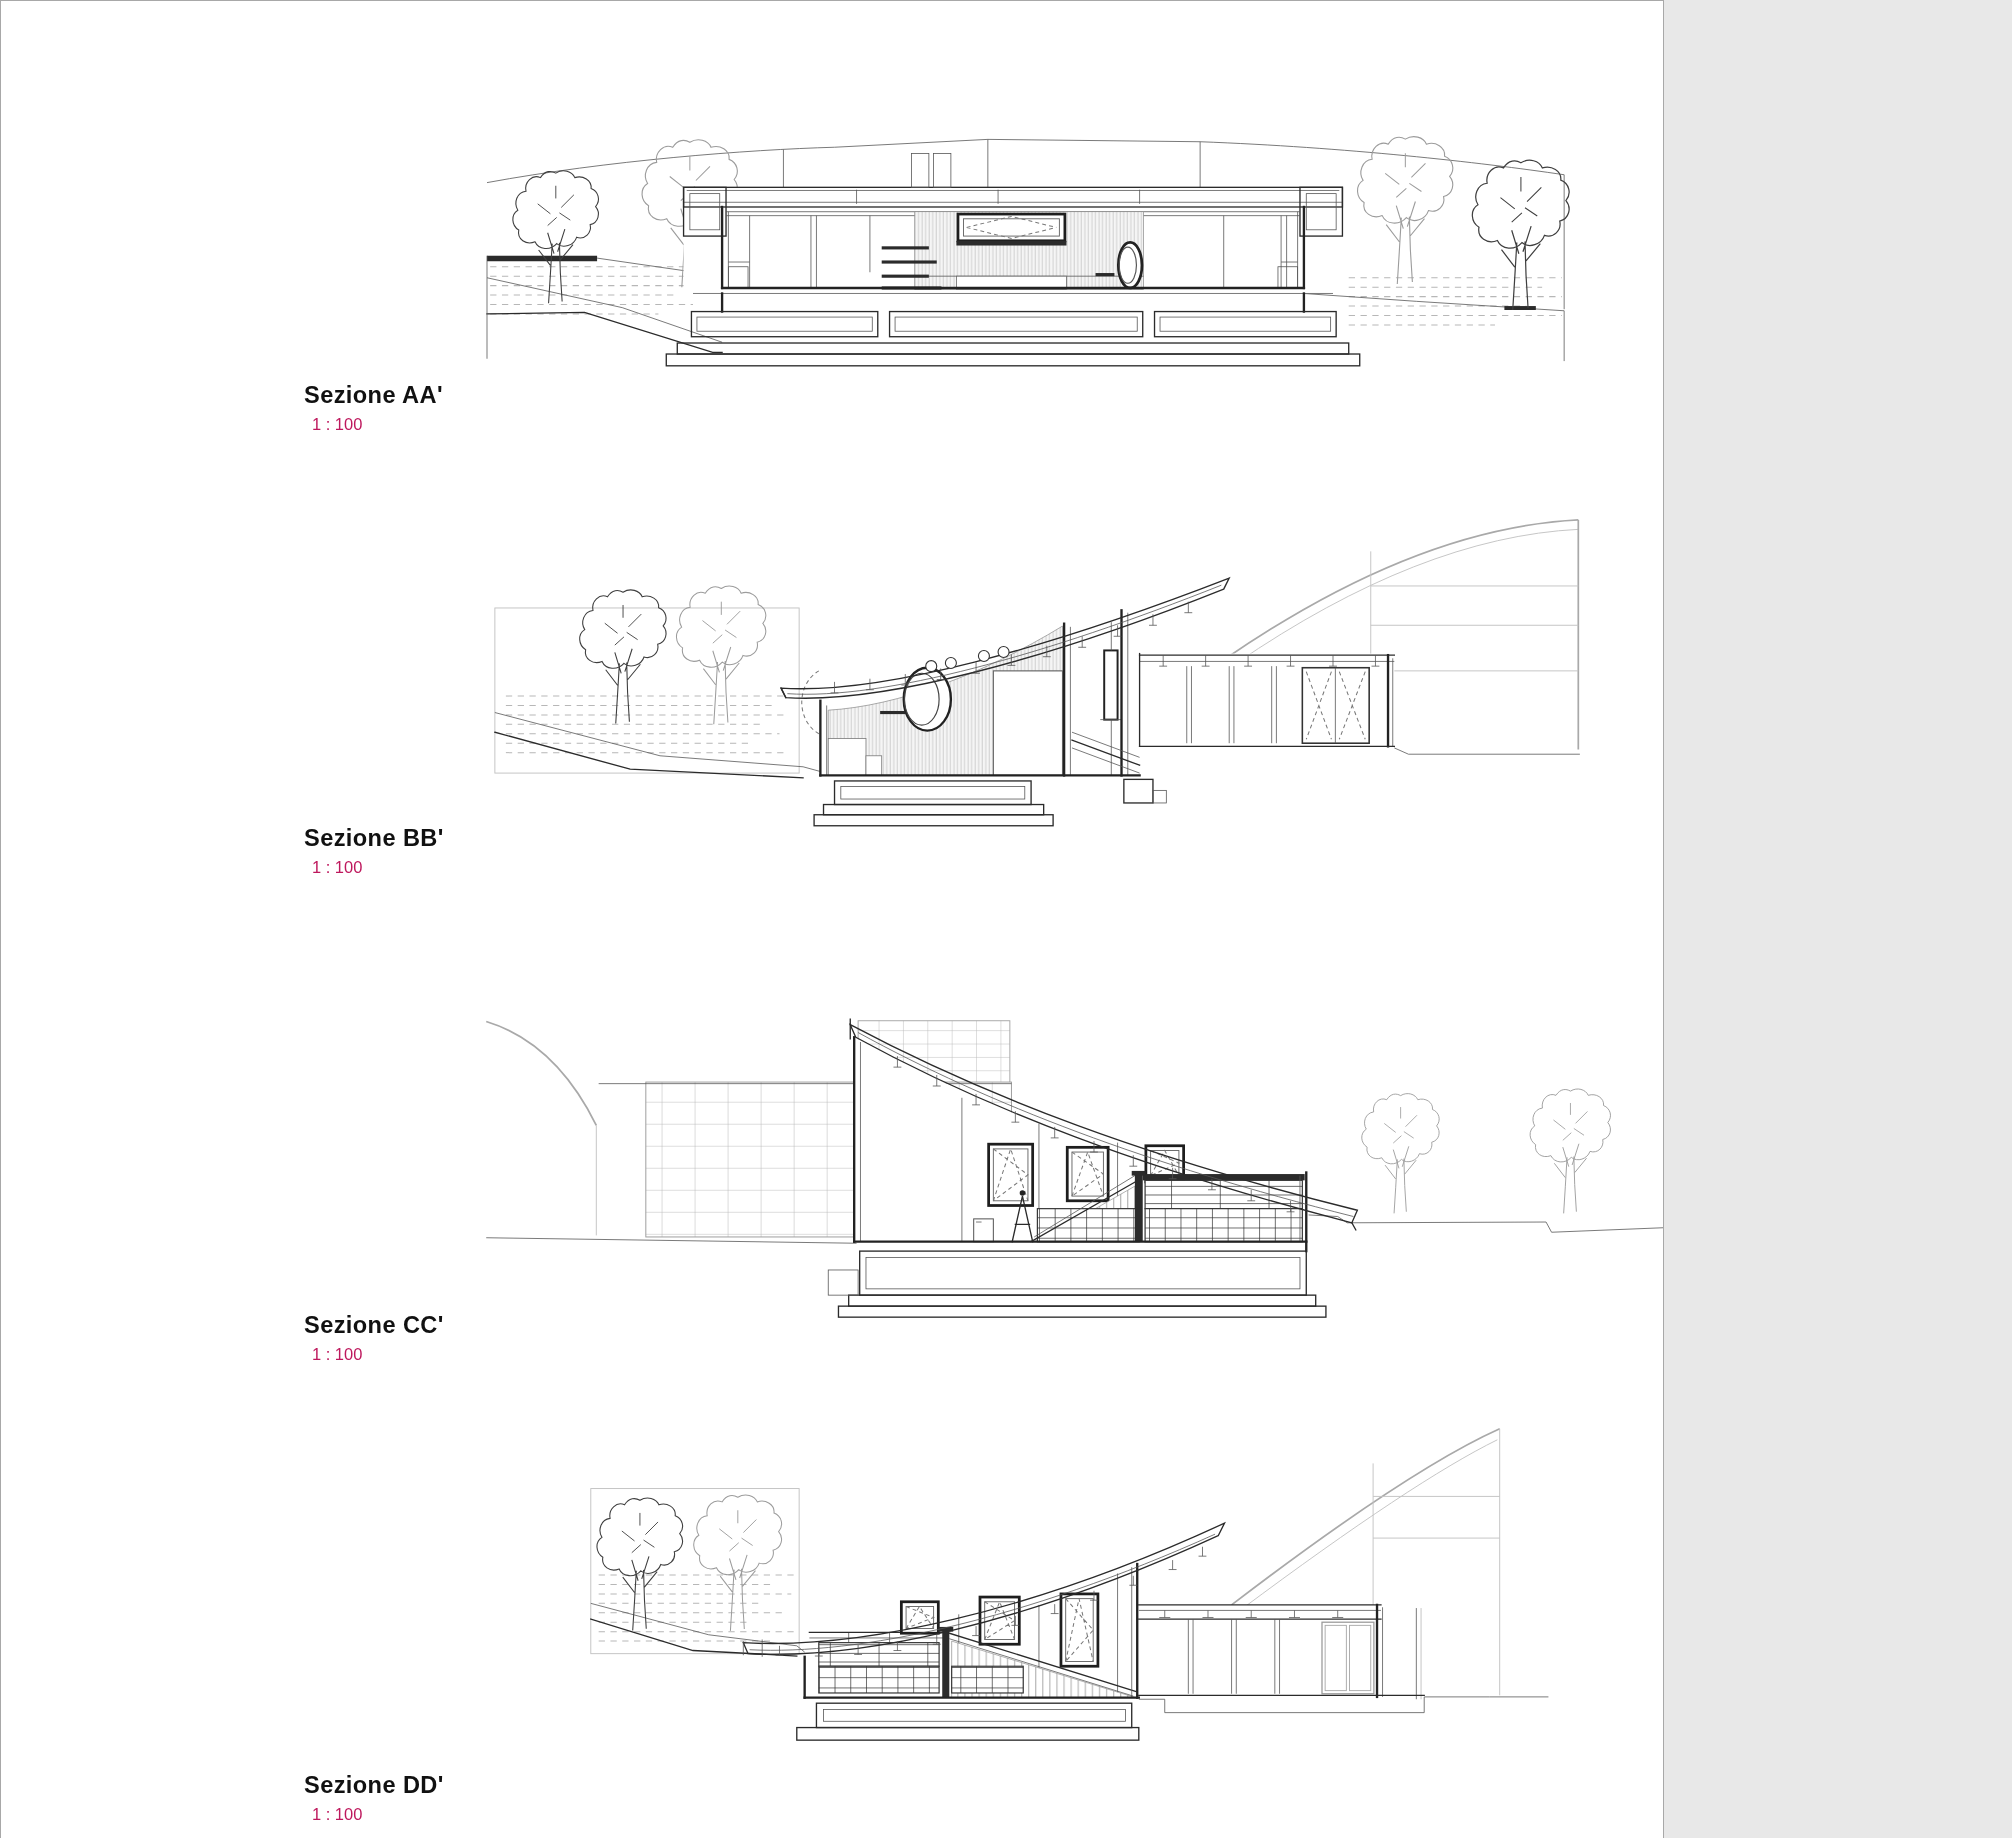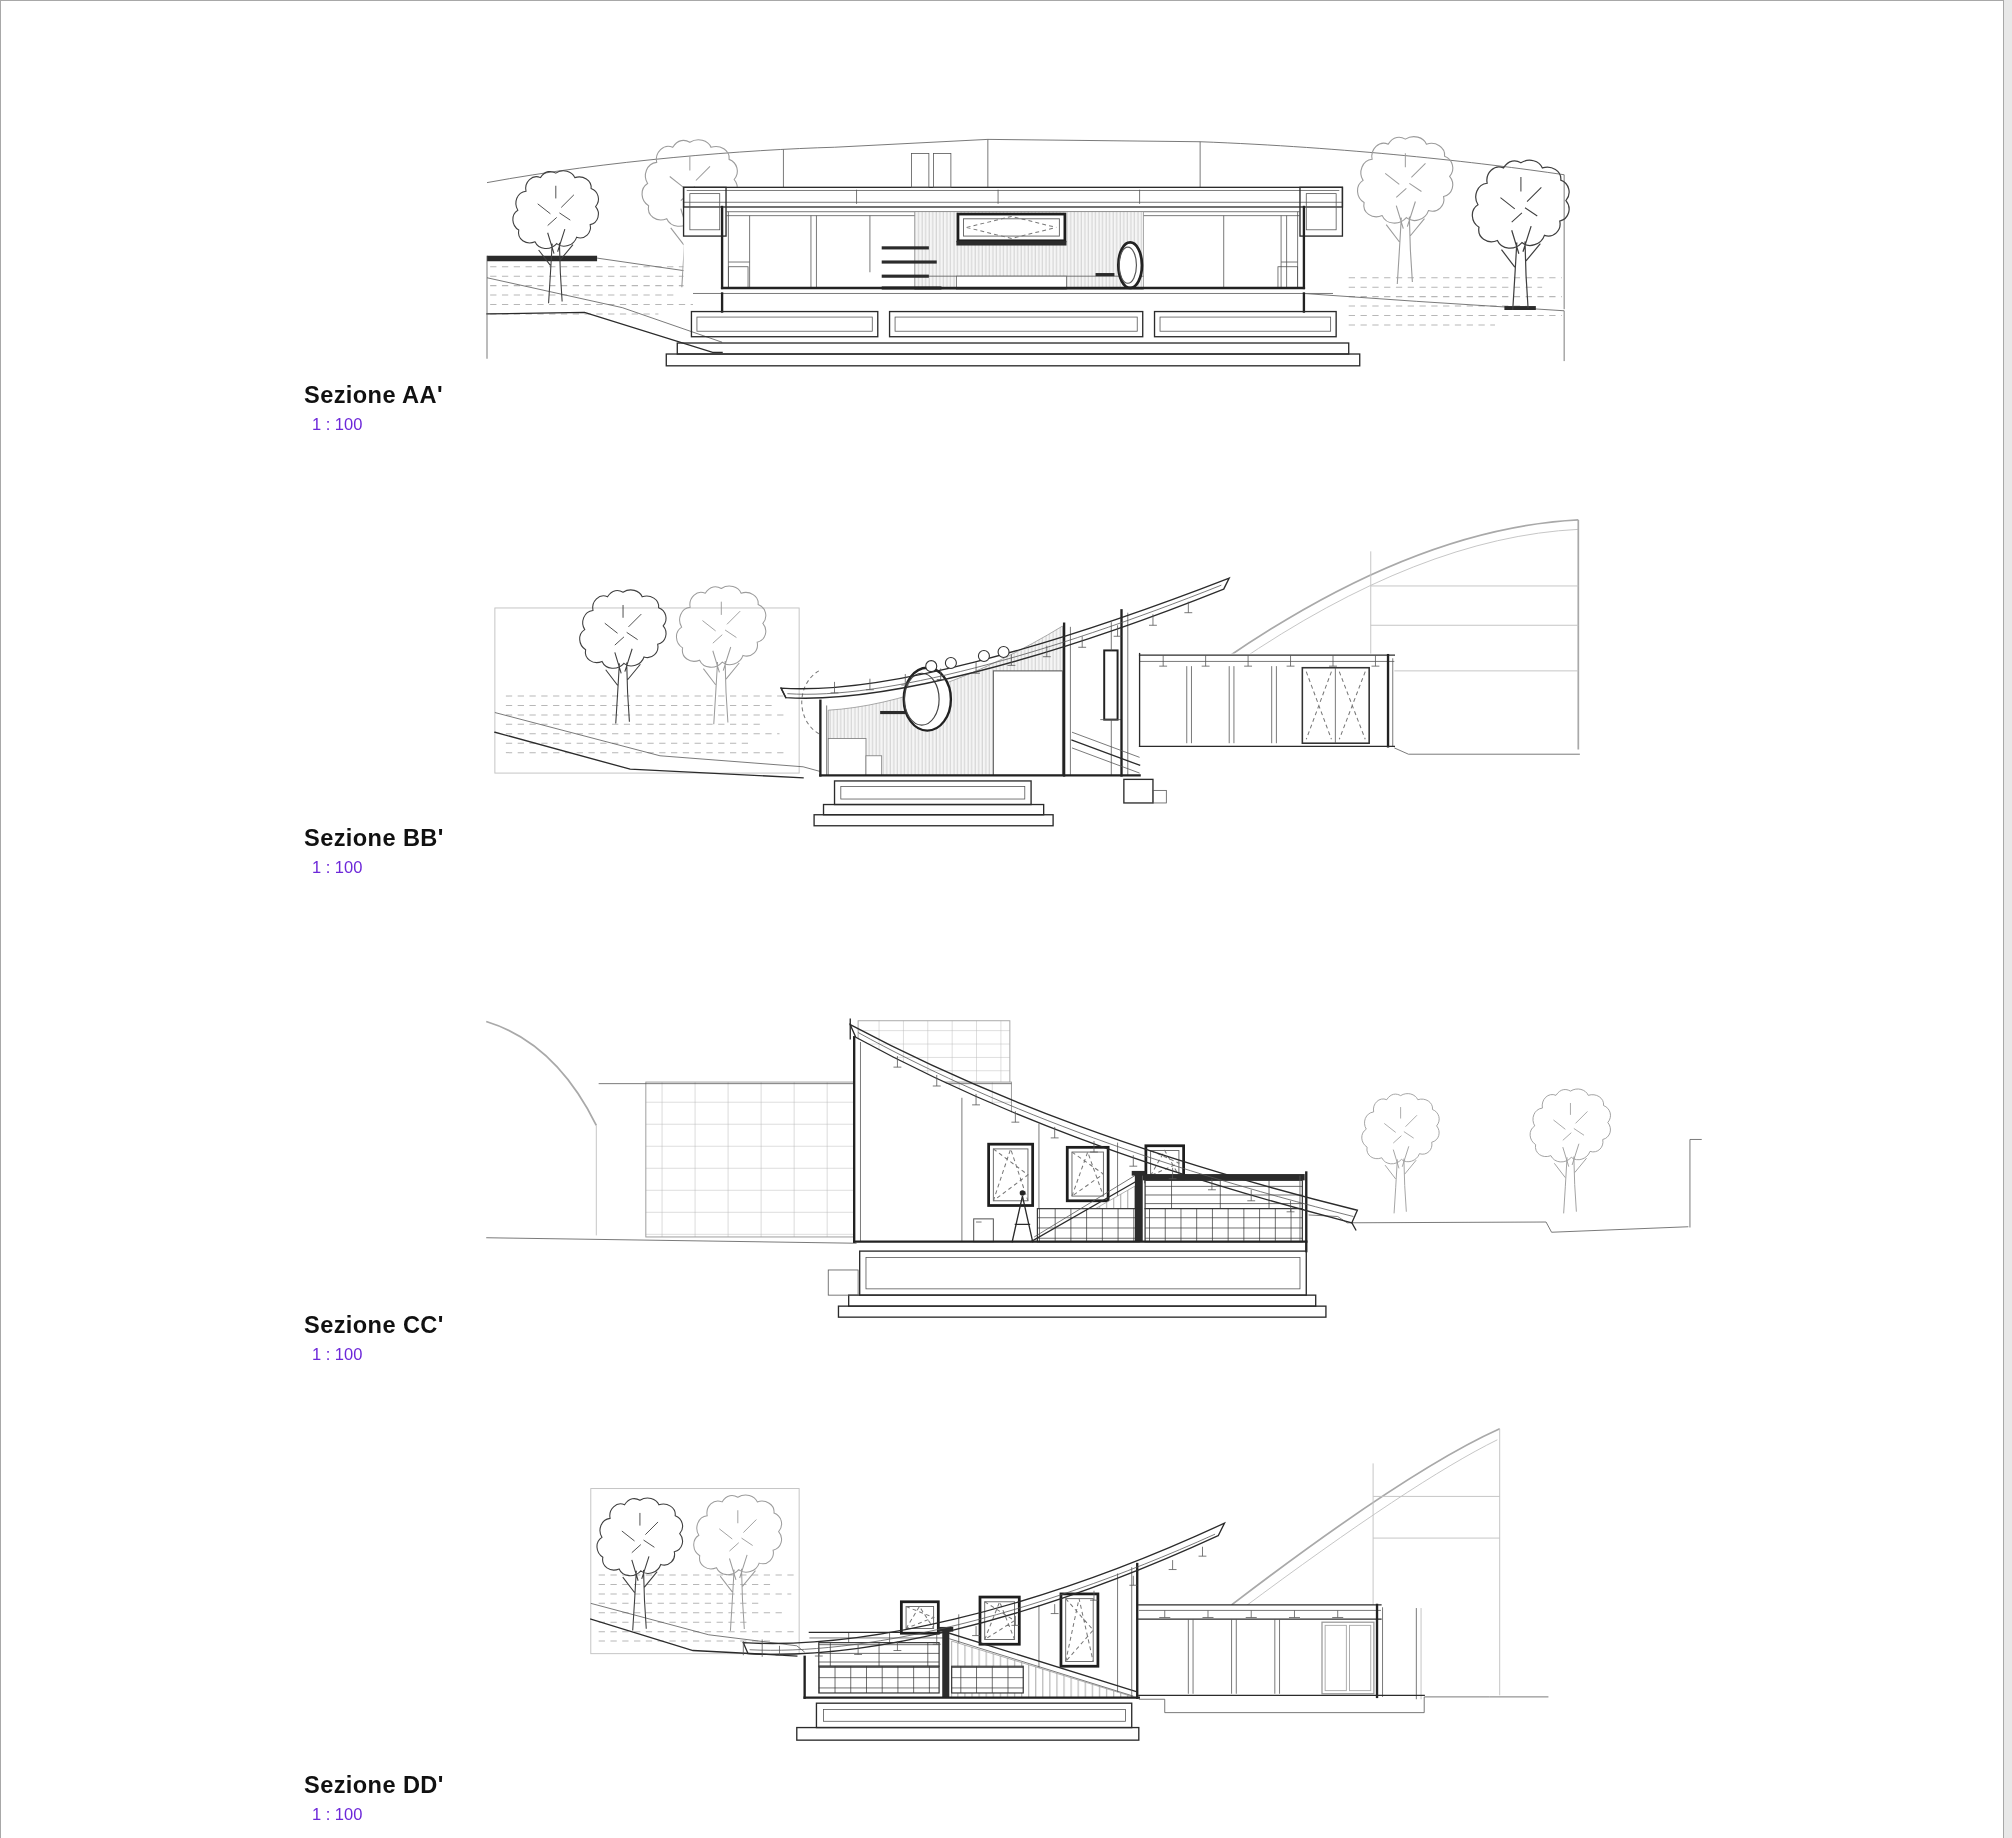--- a/index.html
+++ b/index.html
@@ -3,7 +3,7 @@
 <meta charset="utf-8">
 <style>
   html,body{margin:0;padding:0;background:#e8e8e8;}
-  .sheet{position:relative;width:2004px;height:1839px;background:#fff;
+  .sheet{position:relative;width:1664px;height:1839px;background:#fff;
          border:0.8px solid #a8a8a8;box-sizing:border-box;overflow:hidden;
          font-family:"Liberation Sans",sans-serif;}
   svg.art{position:absolute;left:0;top:0;}

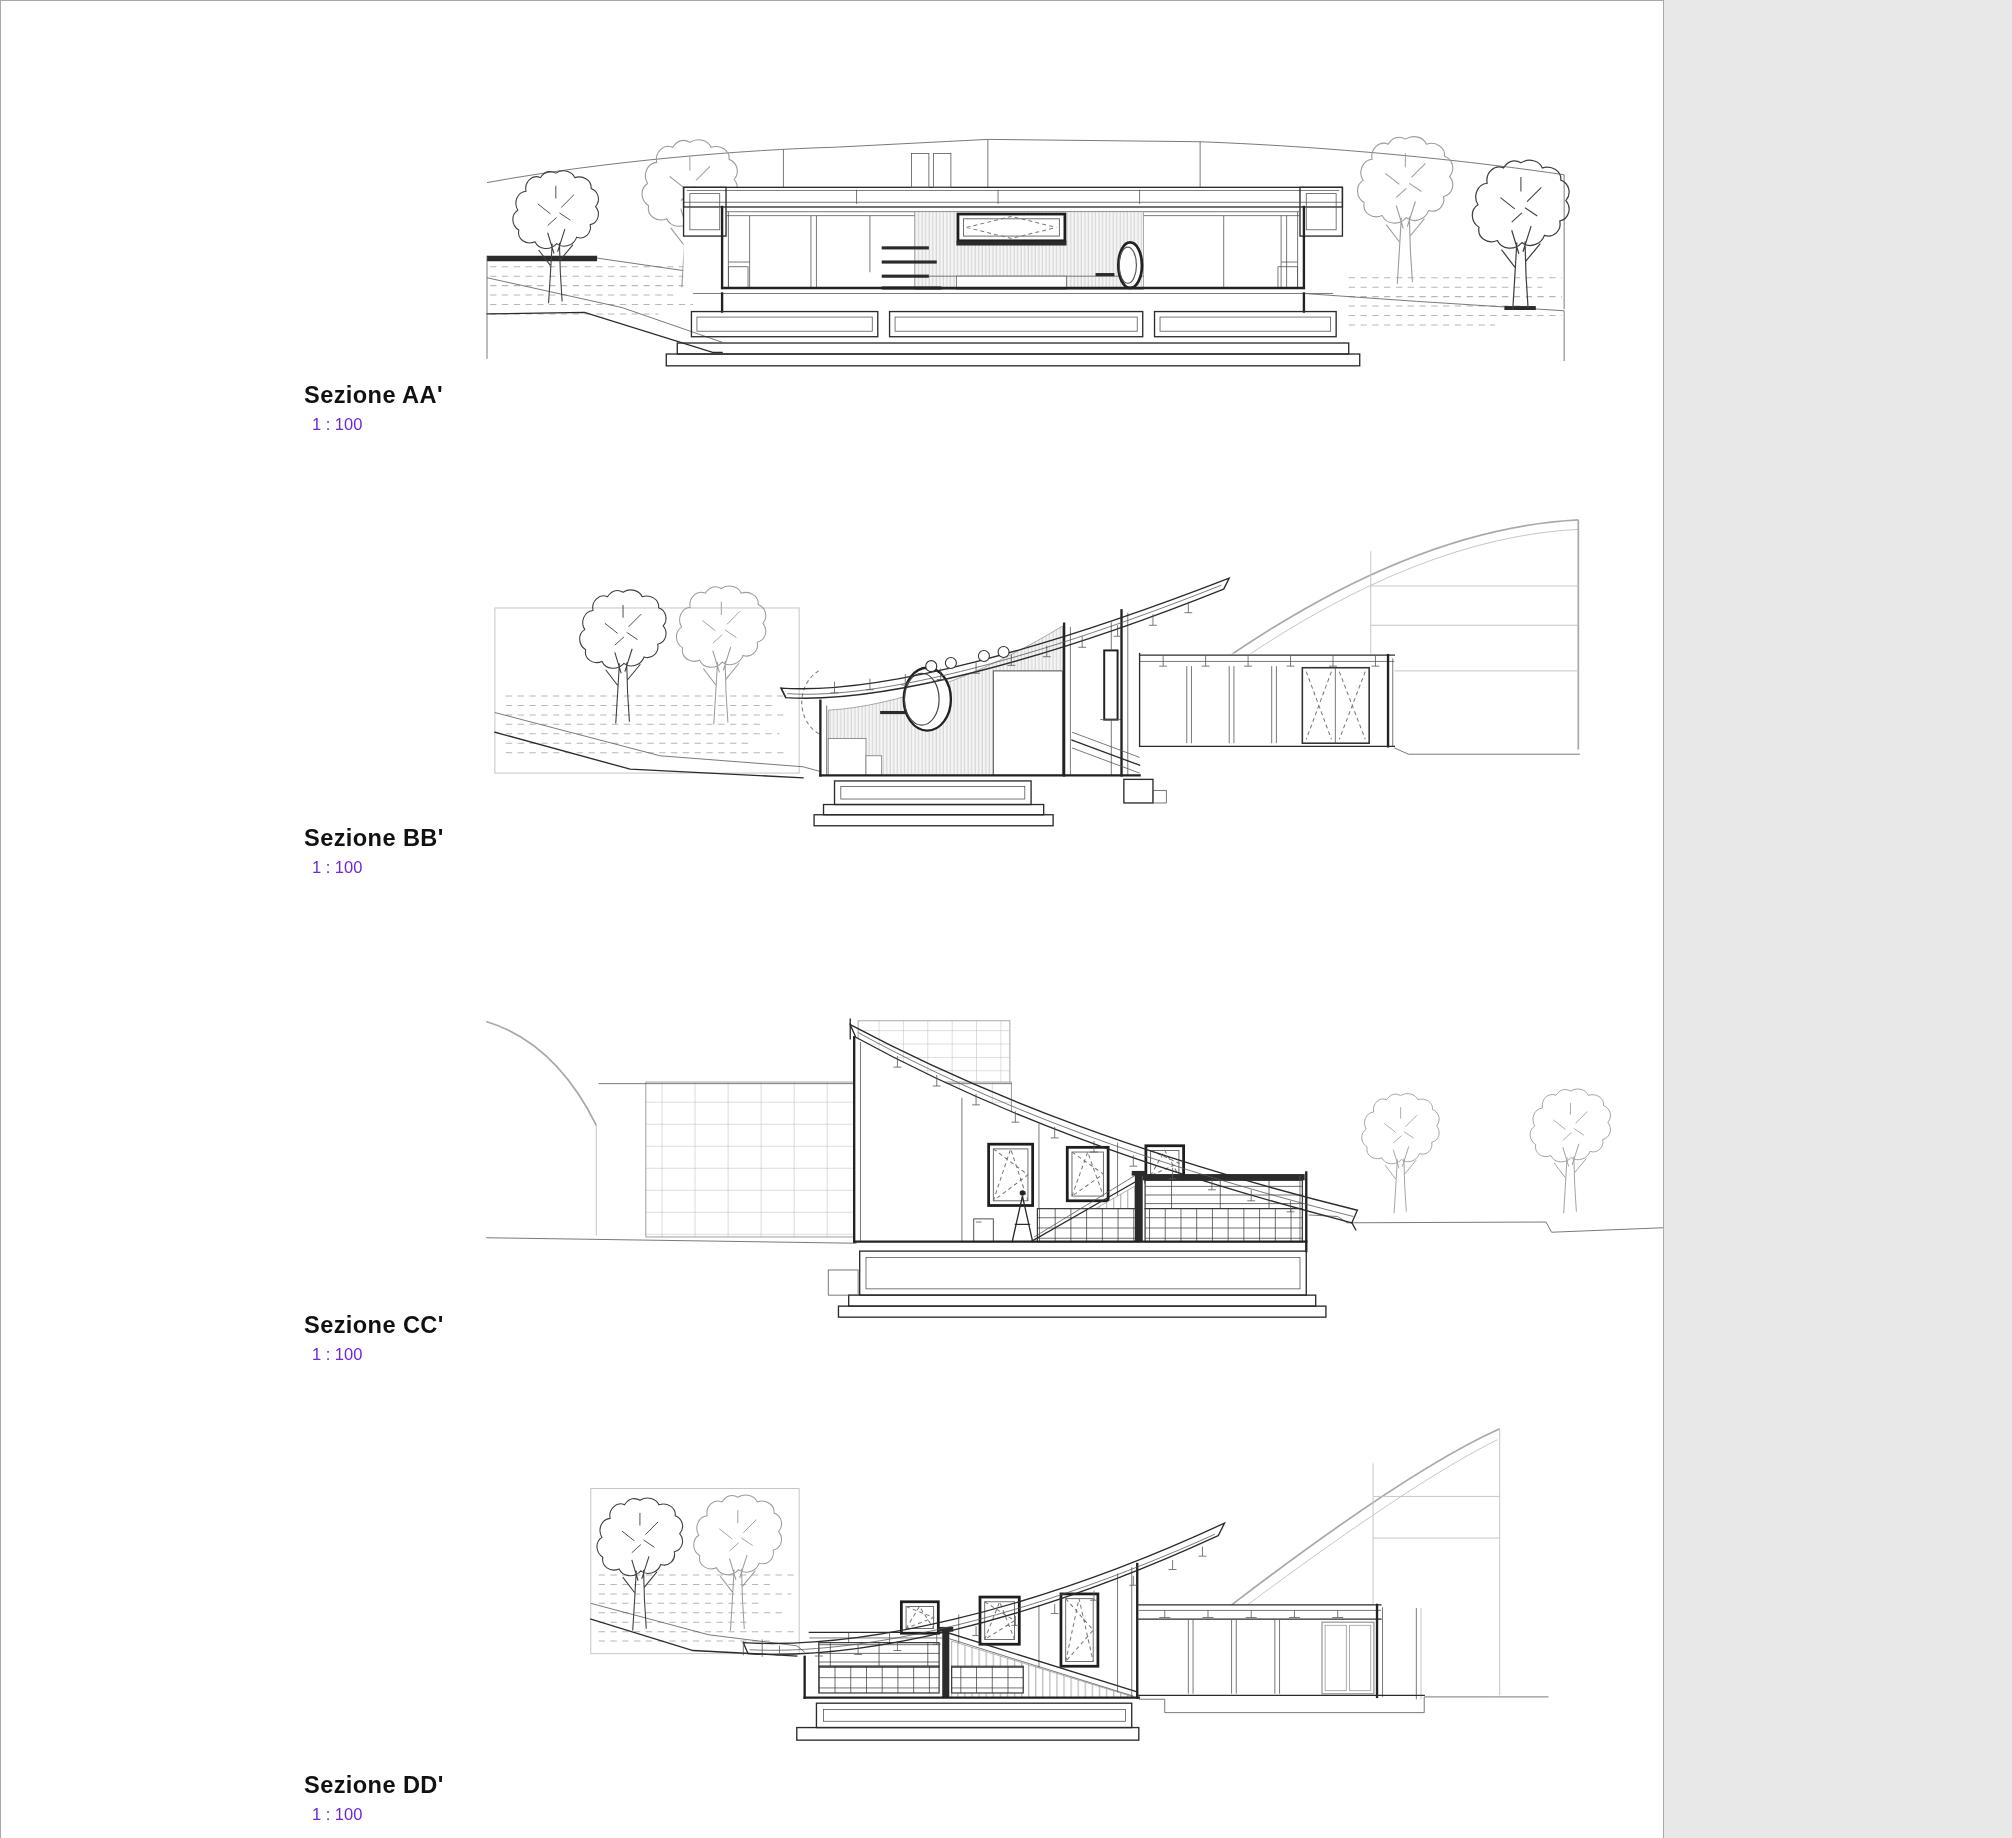--- a/index.html
+++ b/index.html
@@ -25,7 +25,7 @@
   
   .sec-label{position:absolute;left:303px;color:#111;}
   .sec-label h2{margin:0;font-size:23.6px;font-weight:bold;letter-spacing:0.4px;}
-  .sec-label .scale{margin-top:6.3px;padding-left:7.9px;font-size:16.5px;font-weight:normal;color:#6d28d9;}
+  .sec-label .scale{margin-top:6.3px;padding-left:7.9px;font-size:16.5px;font-weight:normal;color:#be185d;}
 </style>
 </head>
 <body>

